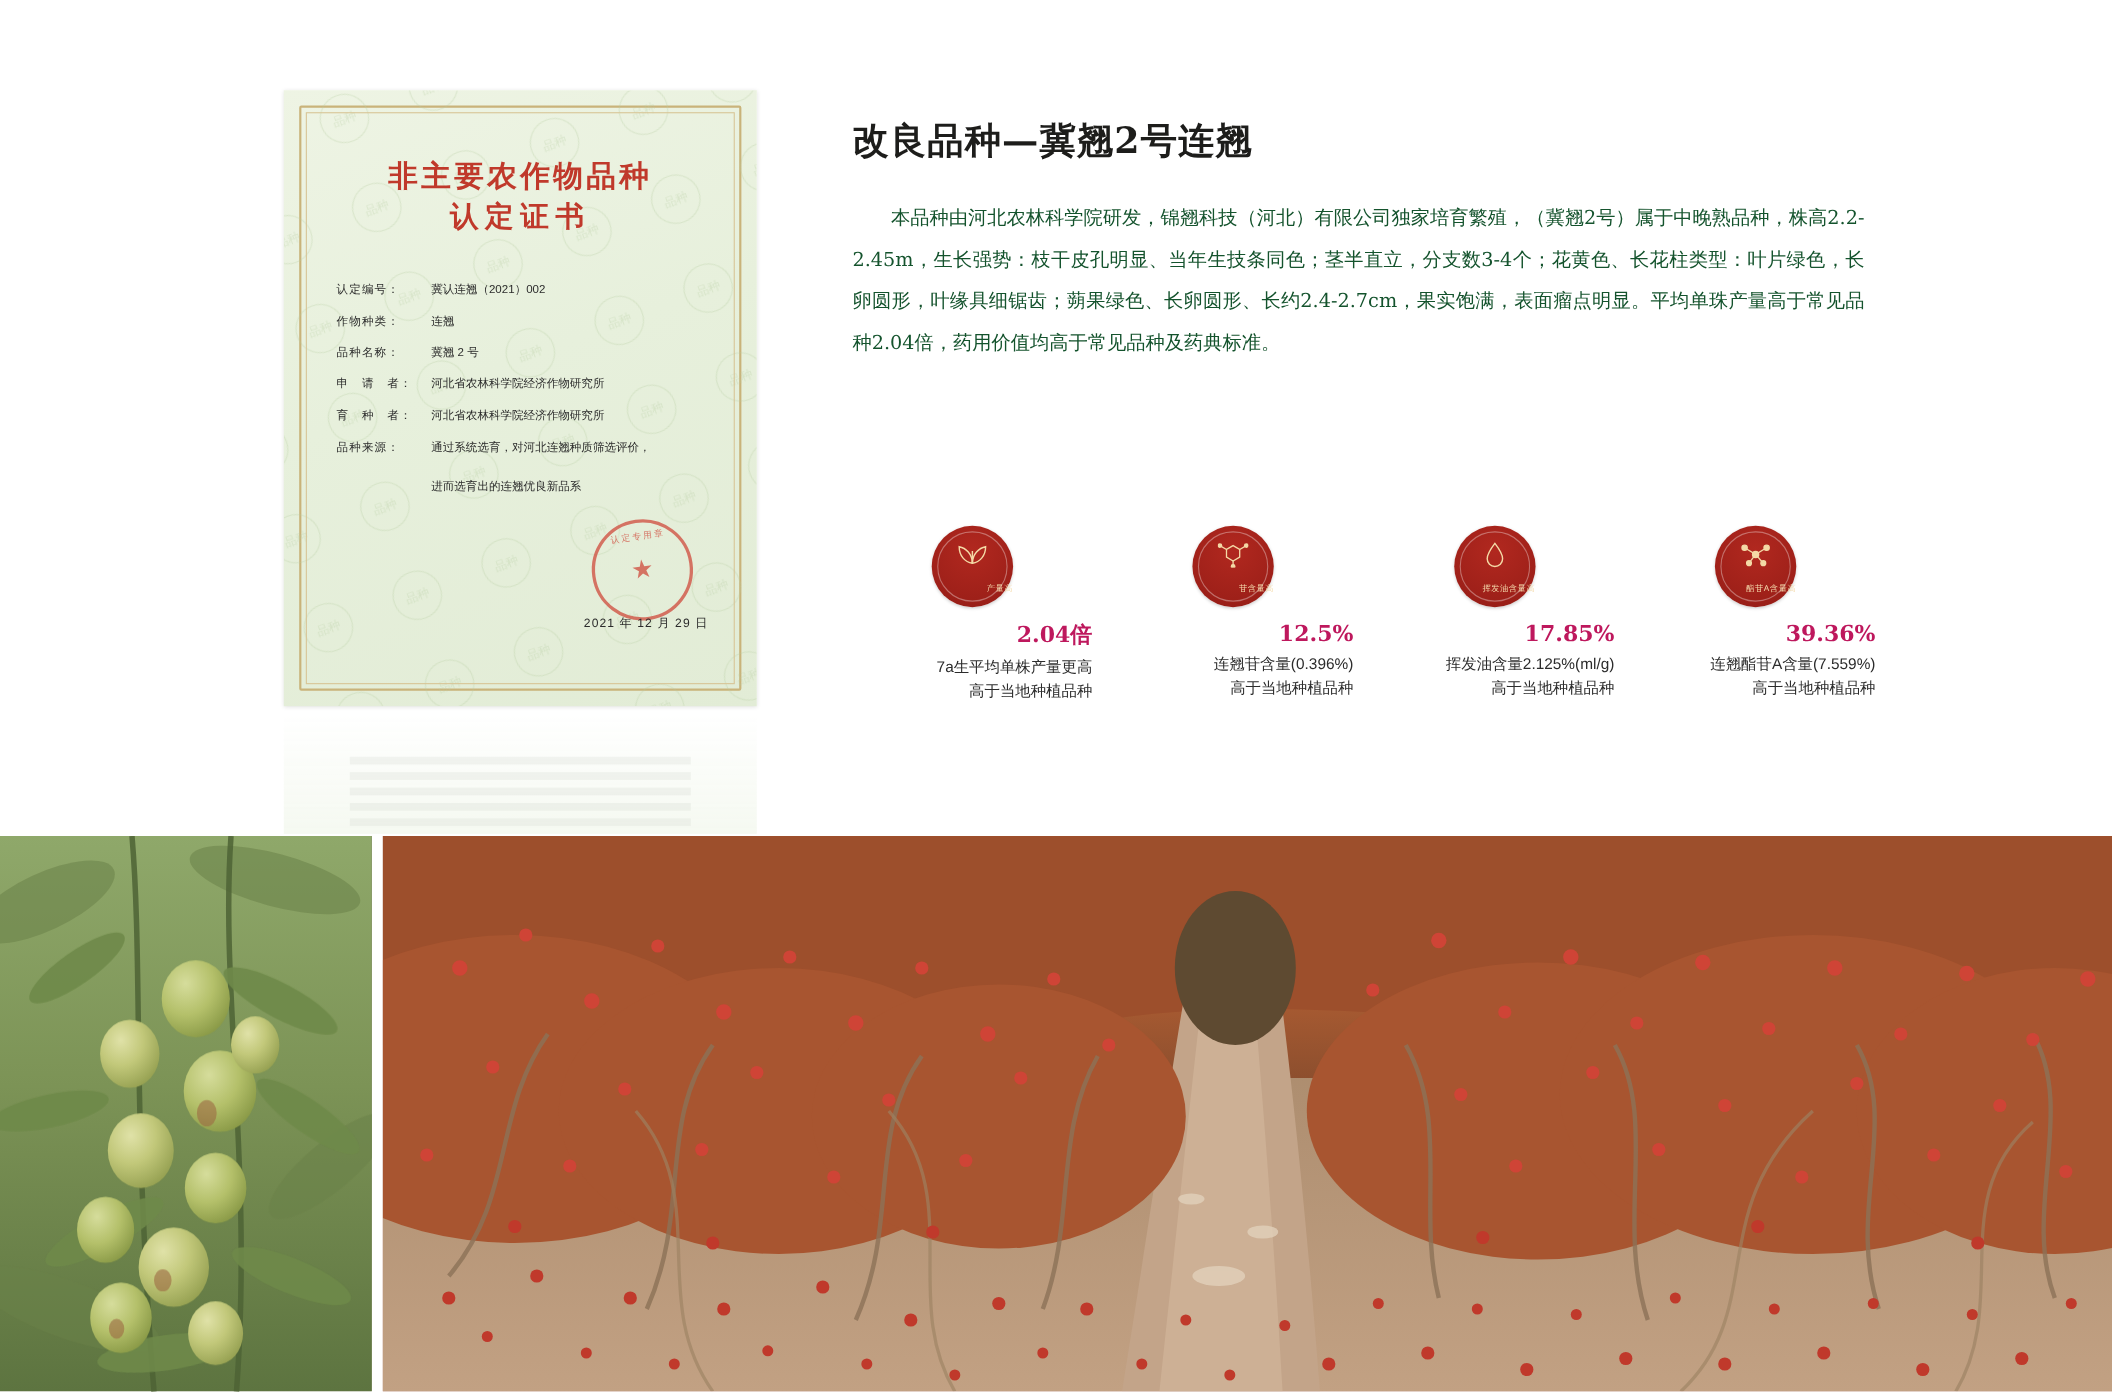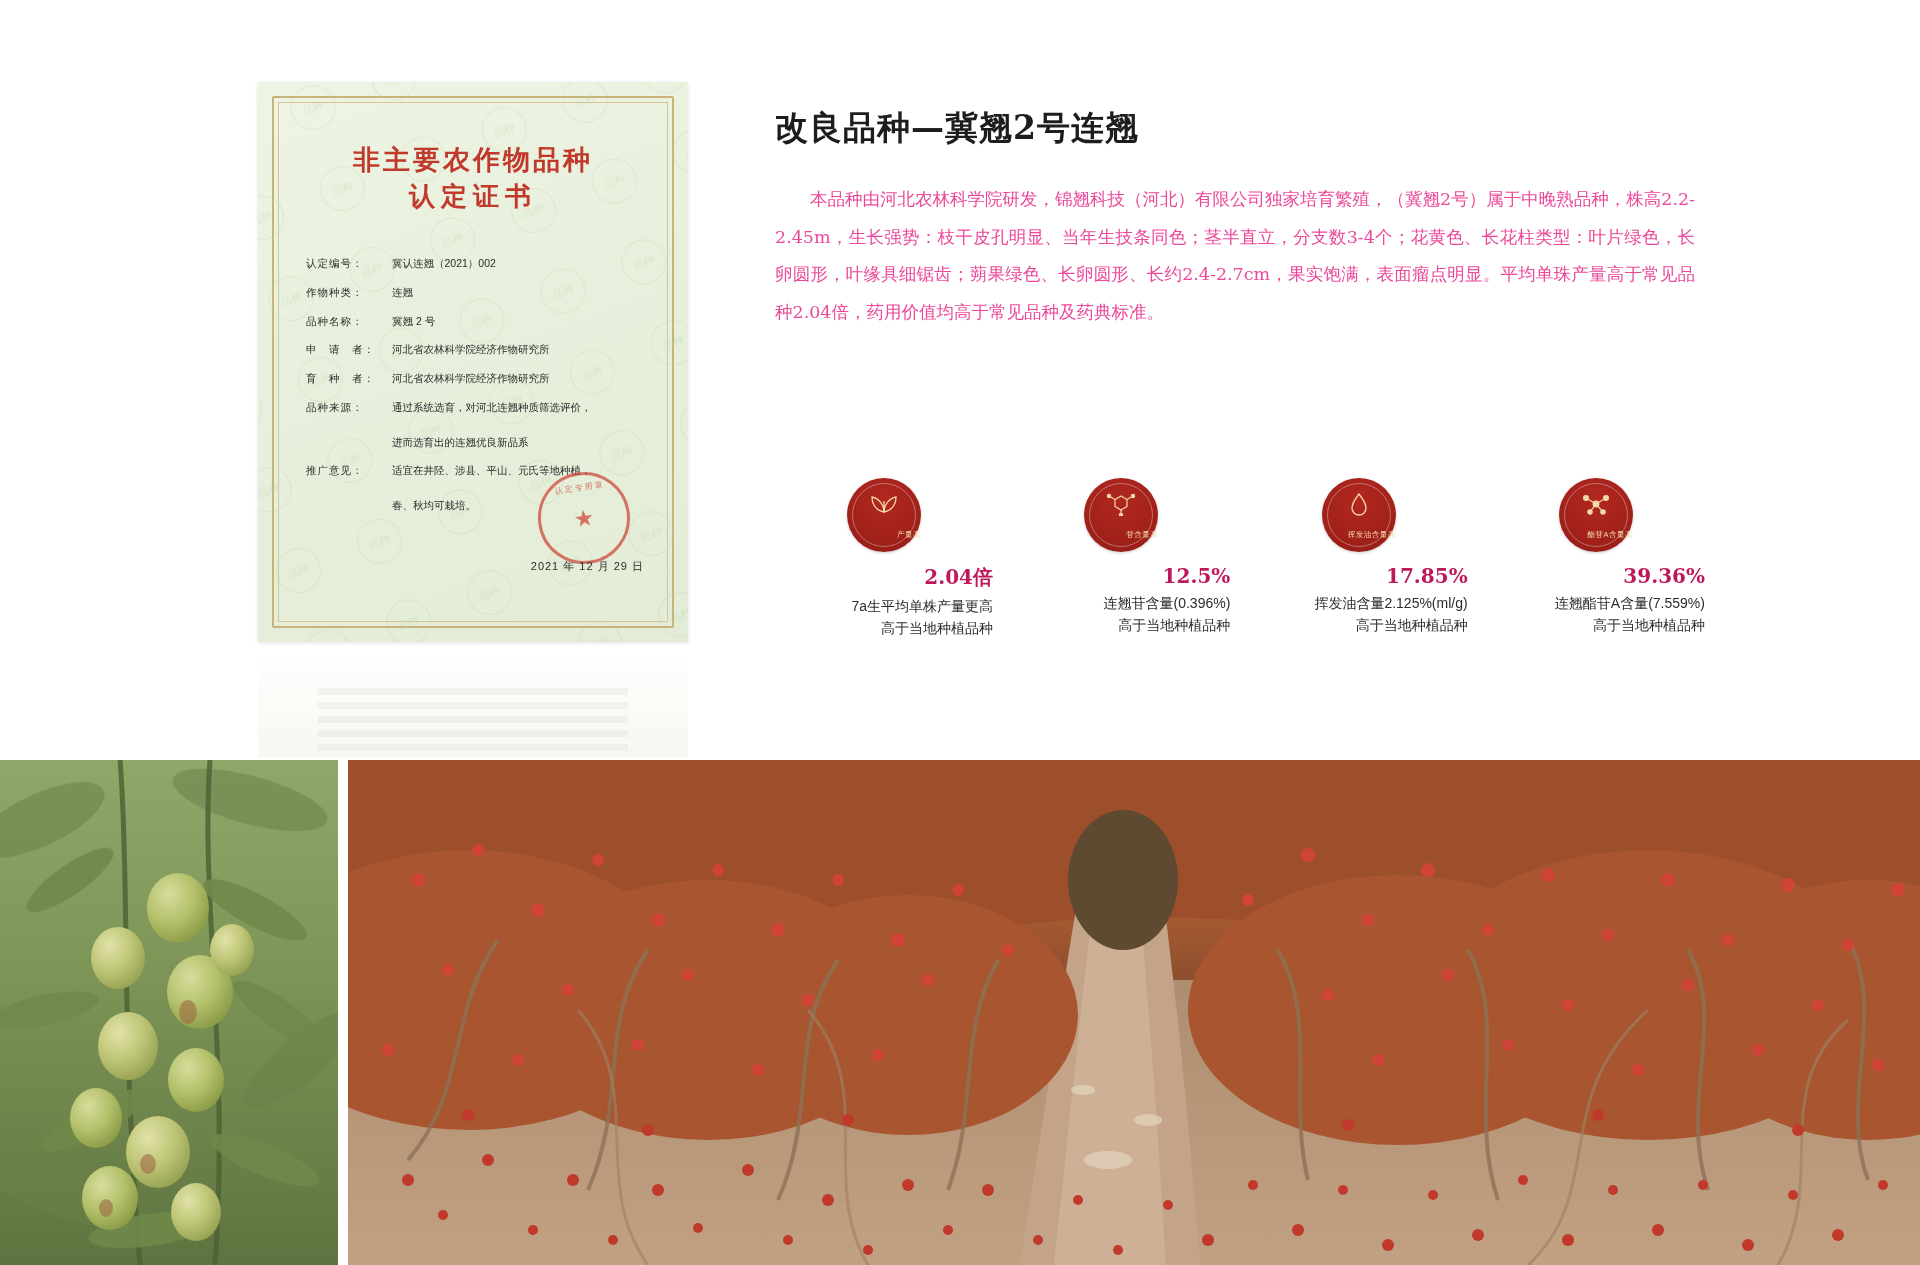--- a/index.html
+++ b/index.html
@@ -181,7 +181,7 @@
     margin-top: 30px;
     font-size: 17.5px;
     line-height: 2.15;
-    color: #ec4899;
+    color: #14532d;
     text-align: justify;
     text-indent: 2em;
     font-family: "DejaVu Serif", serif;

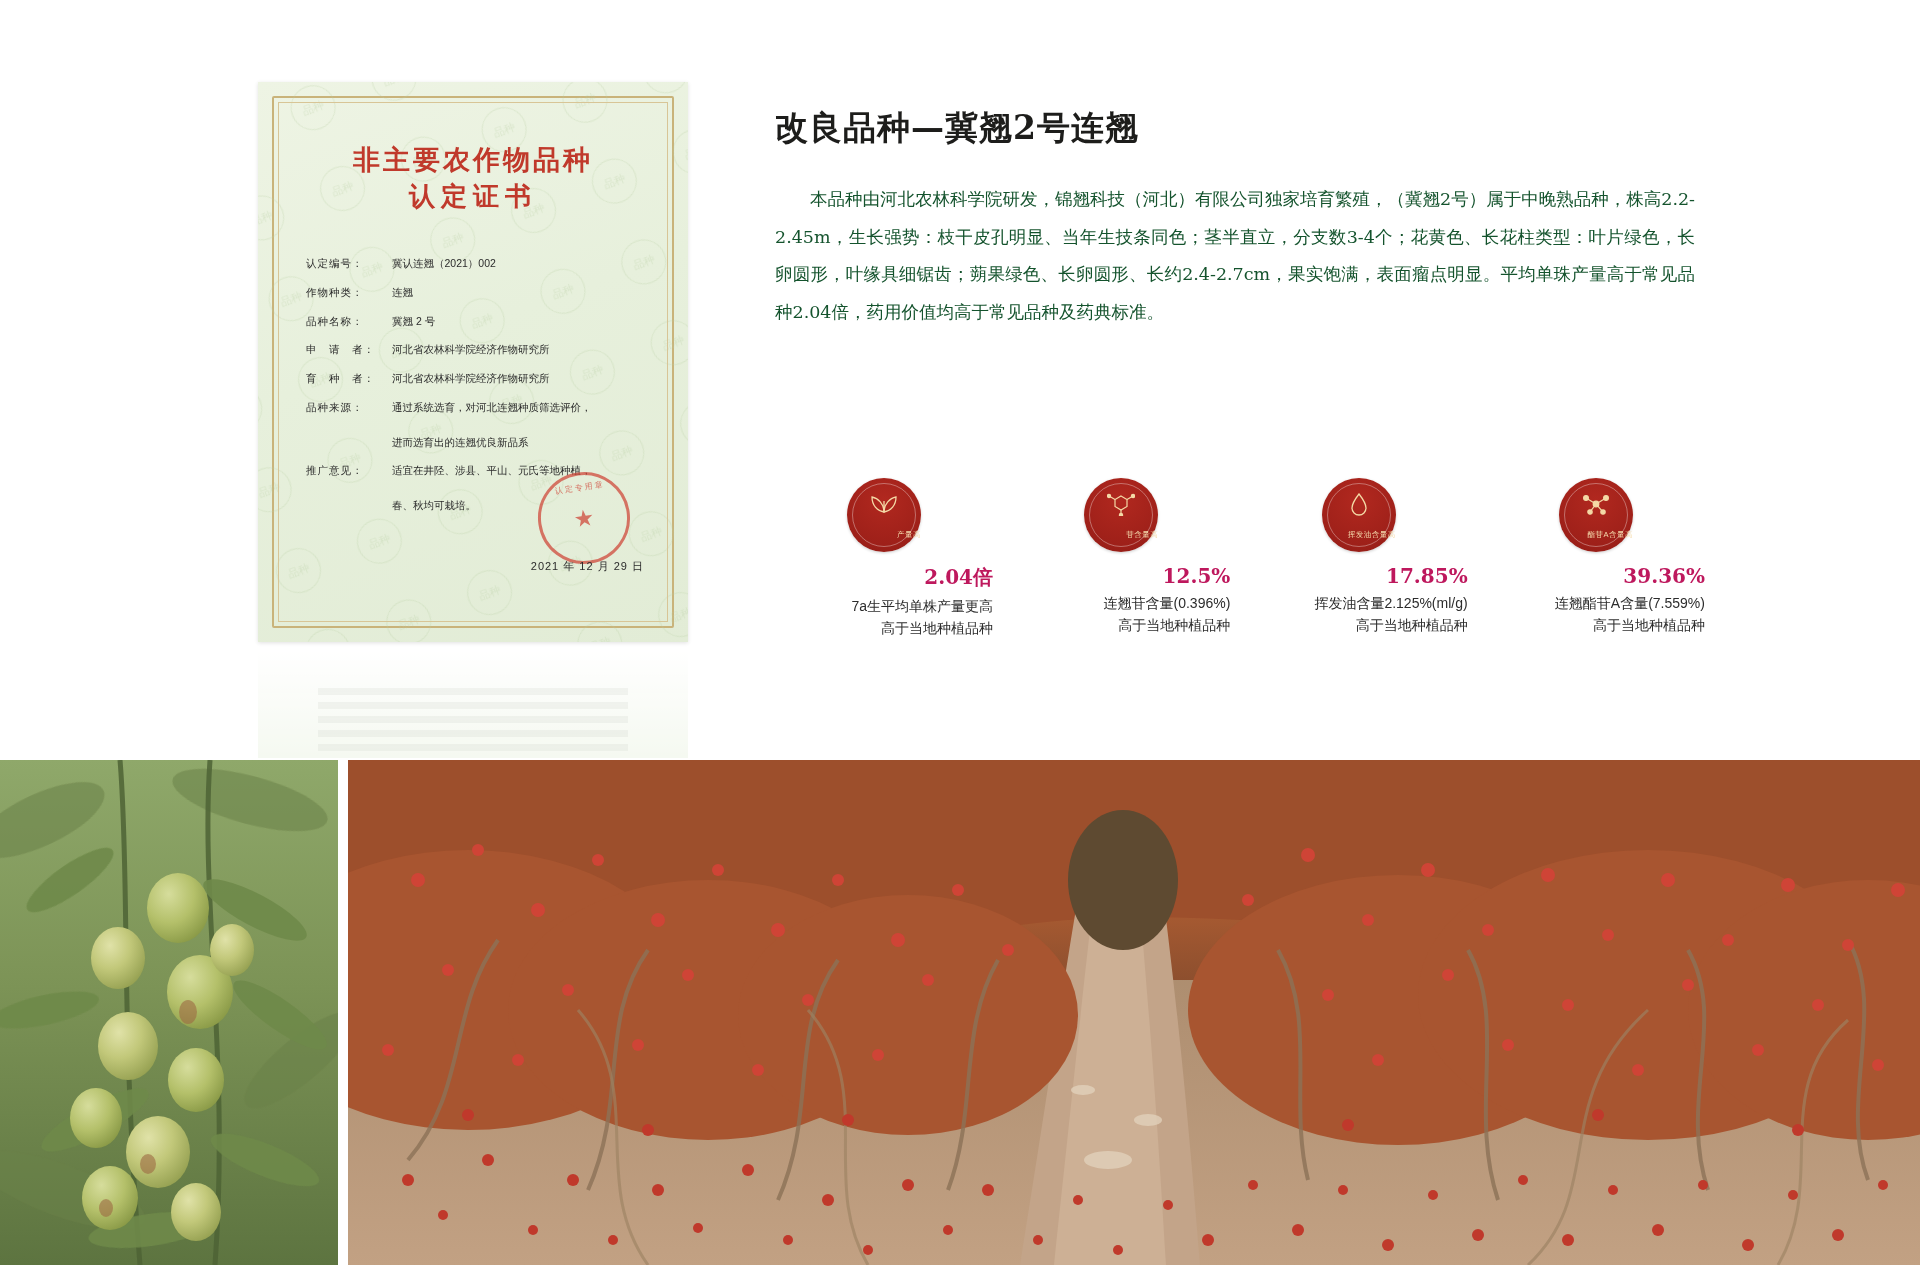--- a/index.html
+++ b/index.html
@@ -330,13 +330,6 @@
             <span class="cert-value">
               <span>通过系统选育，对河北连翘种质筛选评价，</span>
               <span class="line2">进而选育出的连翘优良新品系</span>
-            </span>
-          </div>
-          <div class="cert-row">
-            <span class="cert-label">推广意见：</span>
-            <span class="cert-value">
-              <span>适宜在井陉、涉县、平山、元氏等地种植，</span>
-              <span class="line2">春、秋均可栽培。</span>
             </span>
           </div>
         </div>

